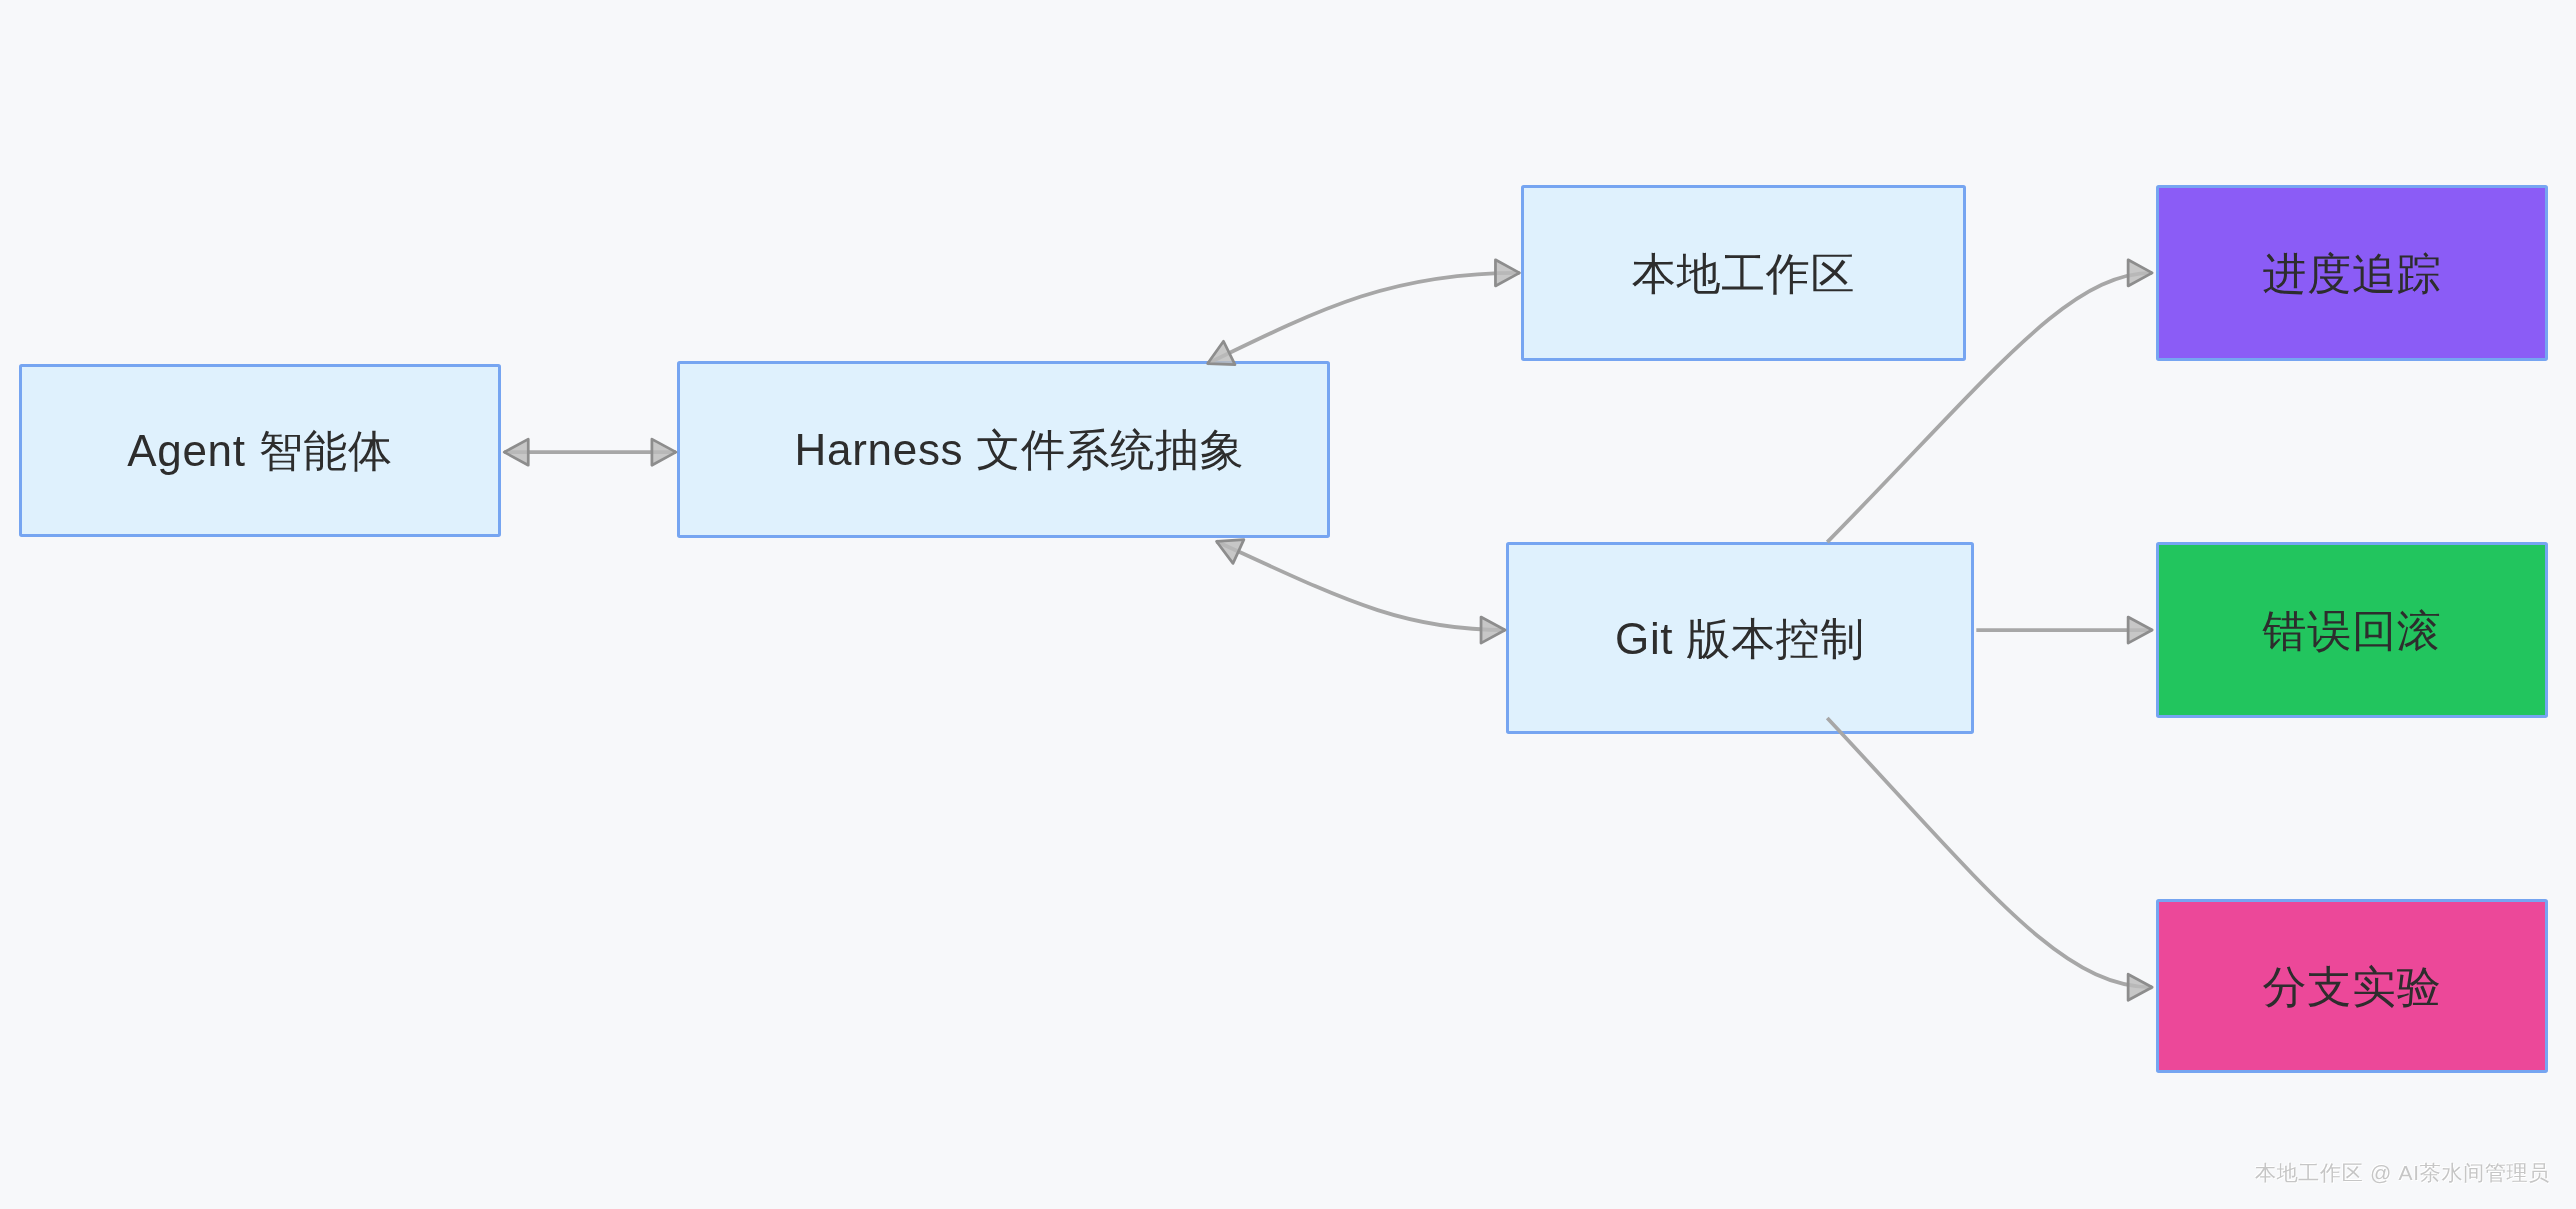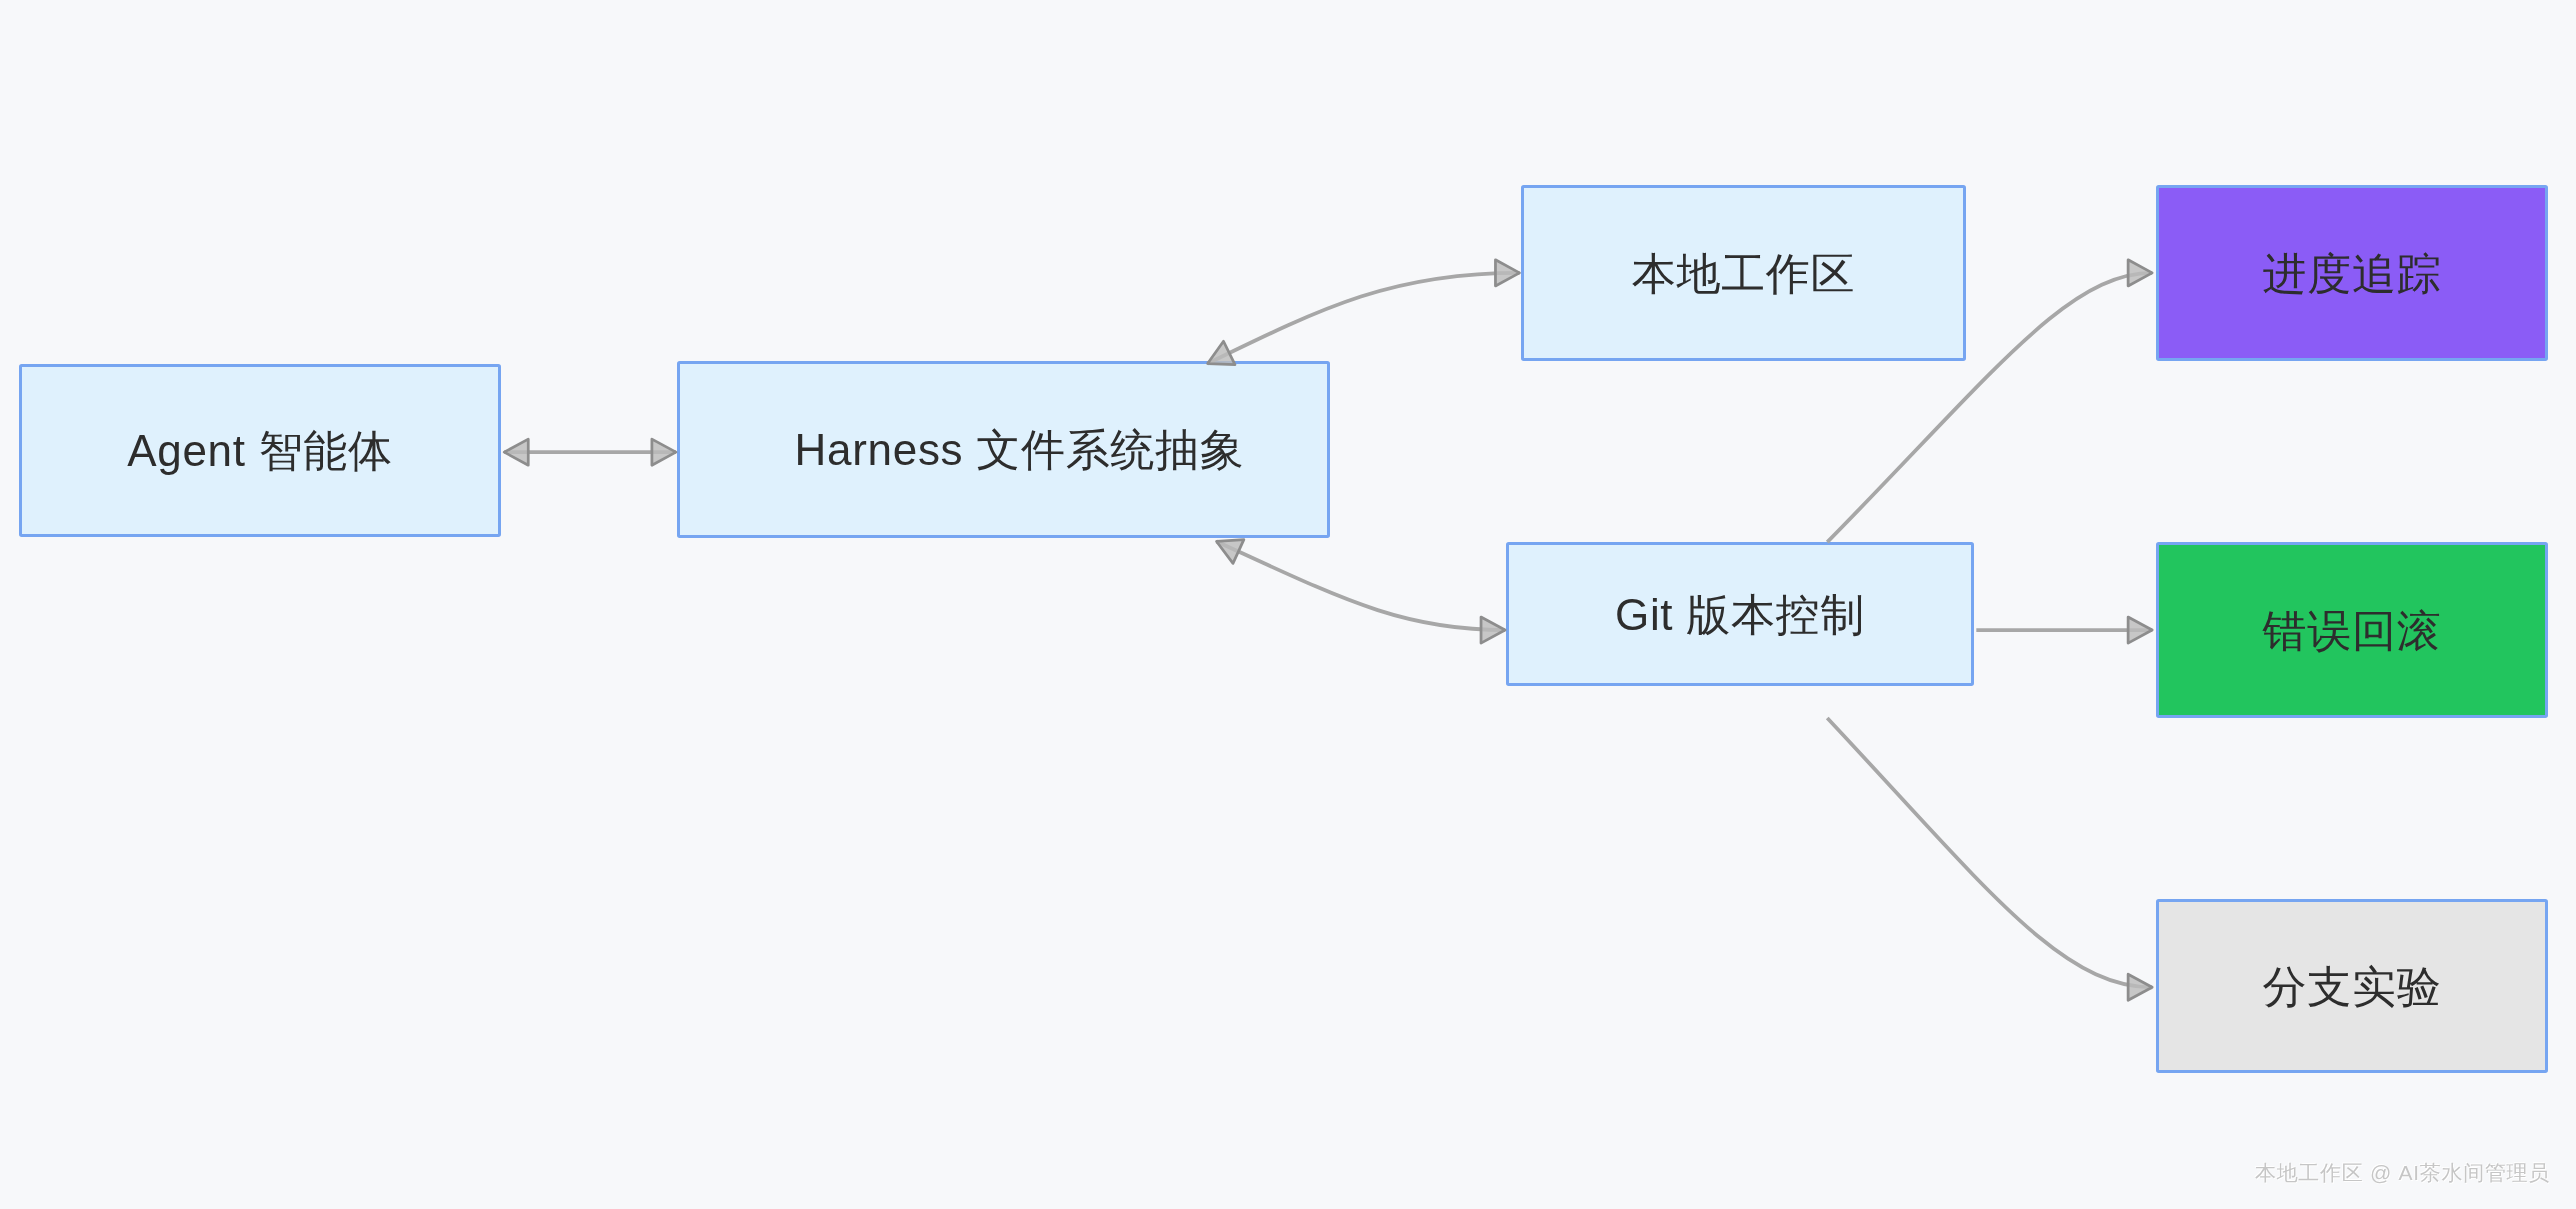--- a/index.html
+++ b/index.html
@@ -60,7 +60,7 @@
       <div class="node" style="left: 1521px; top: 185px; width: 445px; height: 176px; background: rgb(223, 241, 253); border-color: rgb(118, 165, 241);">
         <span class="label" style="color: rgb(45, 45, 45);">本地工作区</span>
       </div>
-      <div class="node" style="left: 1506px; top: 542px; width: 468px; height: 144px; background: rgb(223, 241, 253); border-color: rgb(118, 165, 241);">
+      <div class="node" style="left: 1506px; top: 542px; width: 468px; height: 192px; background: rgb(223, 241, 253); border-color: rgb(118, 165, 241);">
         <span class="label" style="color: rgb(45, 45, 45);">Git 版本控制</span>
       </div>
       <div class="node" style="left: 2156px; top: 185px; width: 392px; height: 176px; background: #8b5cf6; border-color: rgb(118, 165, 241);">

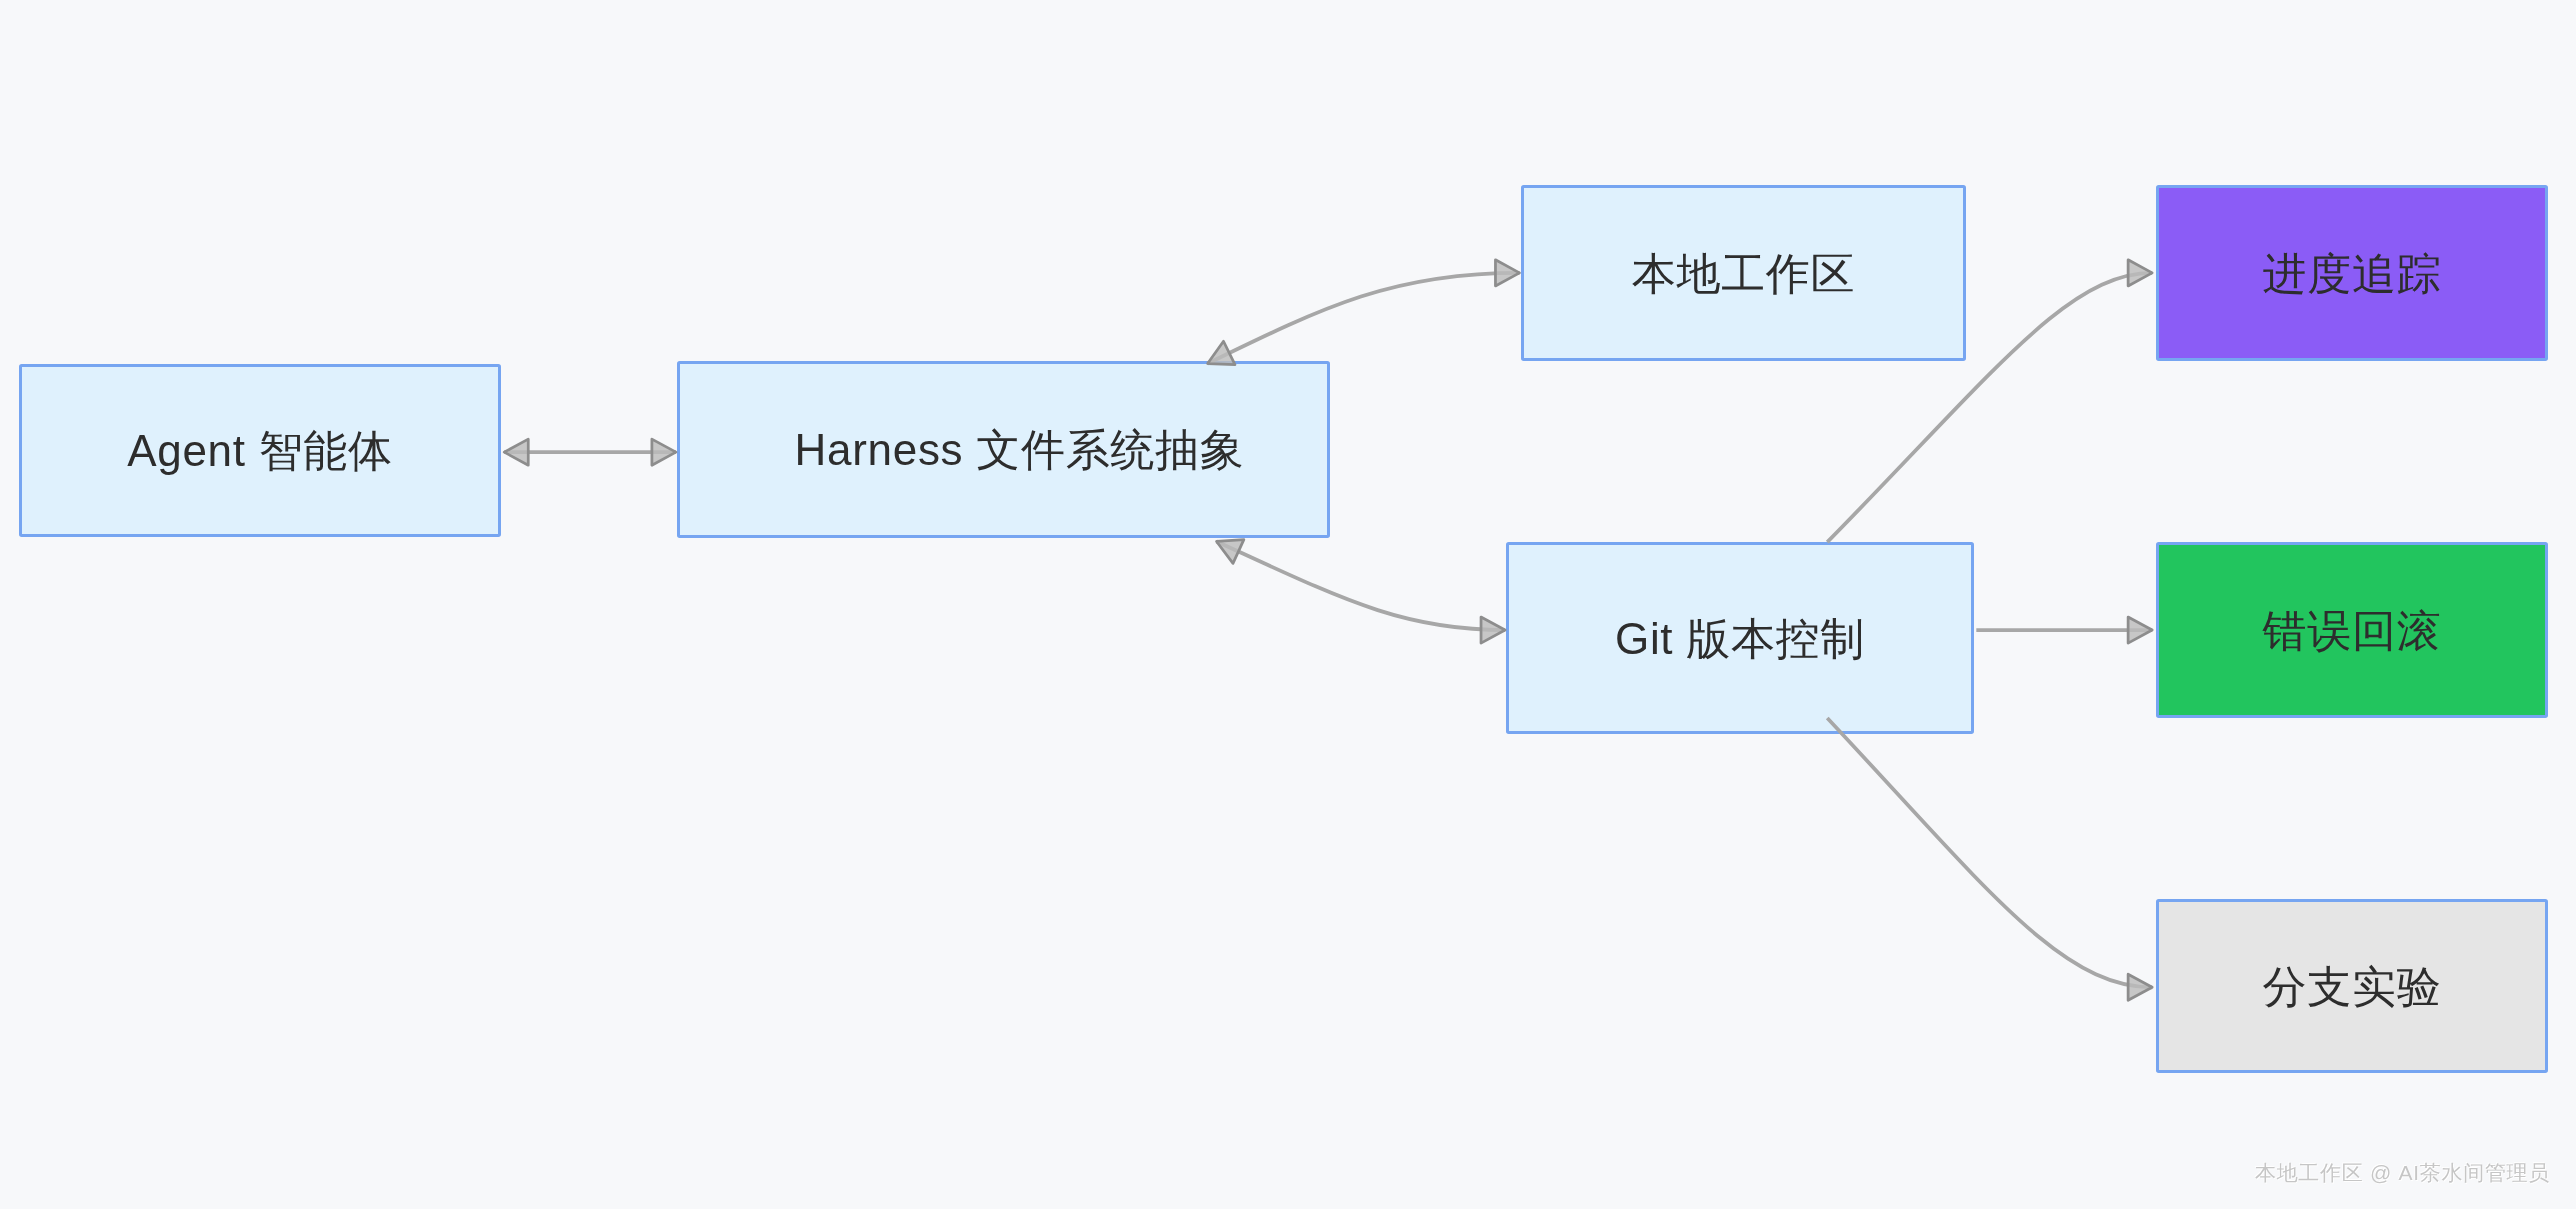--- a/index.html
+++ b/index.html
@@ -69,7 +69,7 @@
       <div class="node" style="left: 2156px; top: 542px; width: 392px; height: 176px; background: #22c55e; border-color: rgb(118, 165, 241);">
         <span class="label" style="color: rgb(45, 45, 45);">错误回滚</span>
       </div>
-      <div class="node" style="left: 2156px; top: 899px; width: 392px; height: 174px; background: #e5e5e5; border-color: rgb(118, 165, 241);">
+      <div class="node" style="left: 2156px; top: 899px; width: 392px; height: 174px; background: #ec4899; border-color: rgb(118, 165, 241);">
         <span class="label" style="color: rgb(45, 45, 45);">分支实验</span>
       </div>
     </div>

